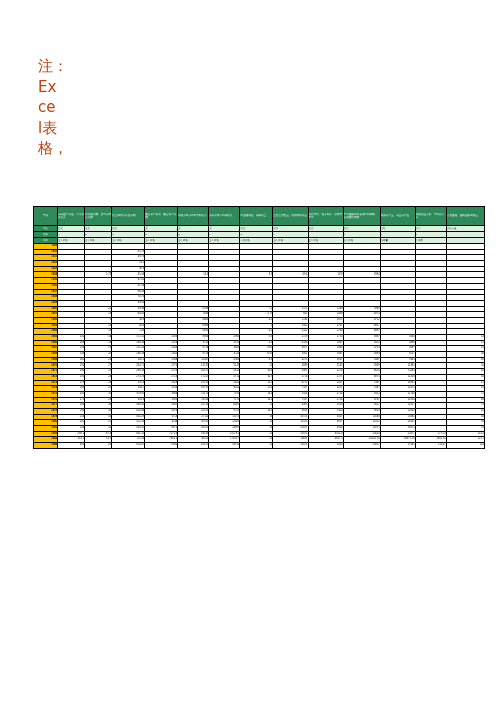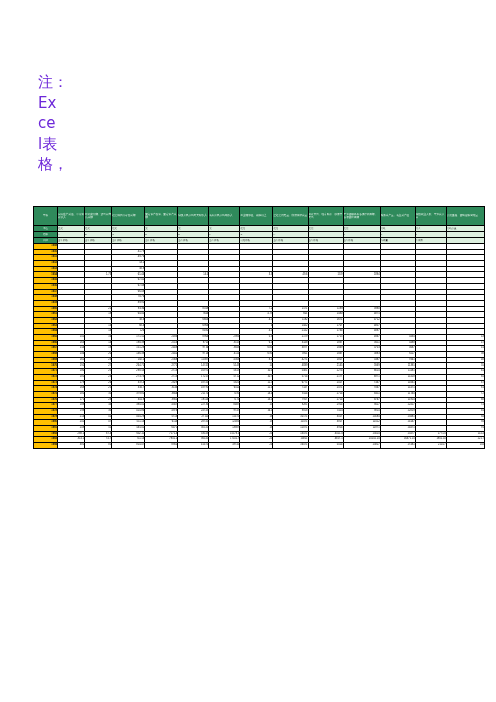--- a/index.html
+++ b/index.html
@@ -22,14 +22,13 @@
     left: 38px;
     top: 56px;
     width: 21px;
-    color: #6d28d9;
+    color: #c2410c;
     font-size: 15px;
     line-height: 20.5px;
     letter-spacing: 0px;
     word-break: break-all;
     white-space: normal;
     font-family: "DejaVu Sans", sans-serif;
-    margin-top: 16px;
   }
 
   

